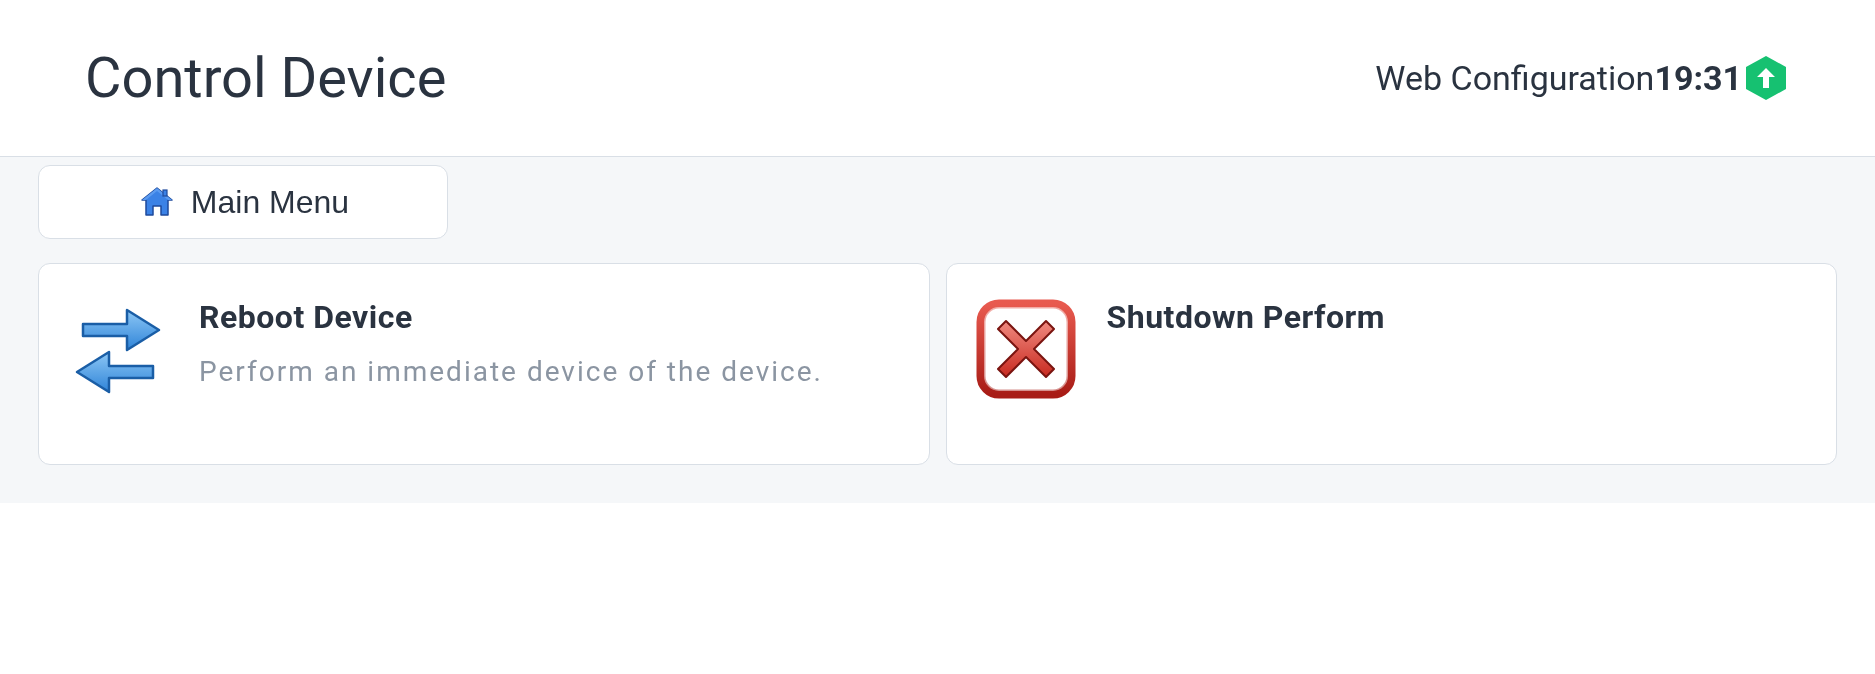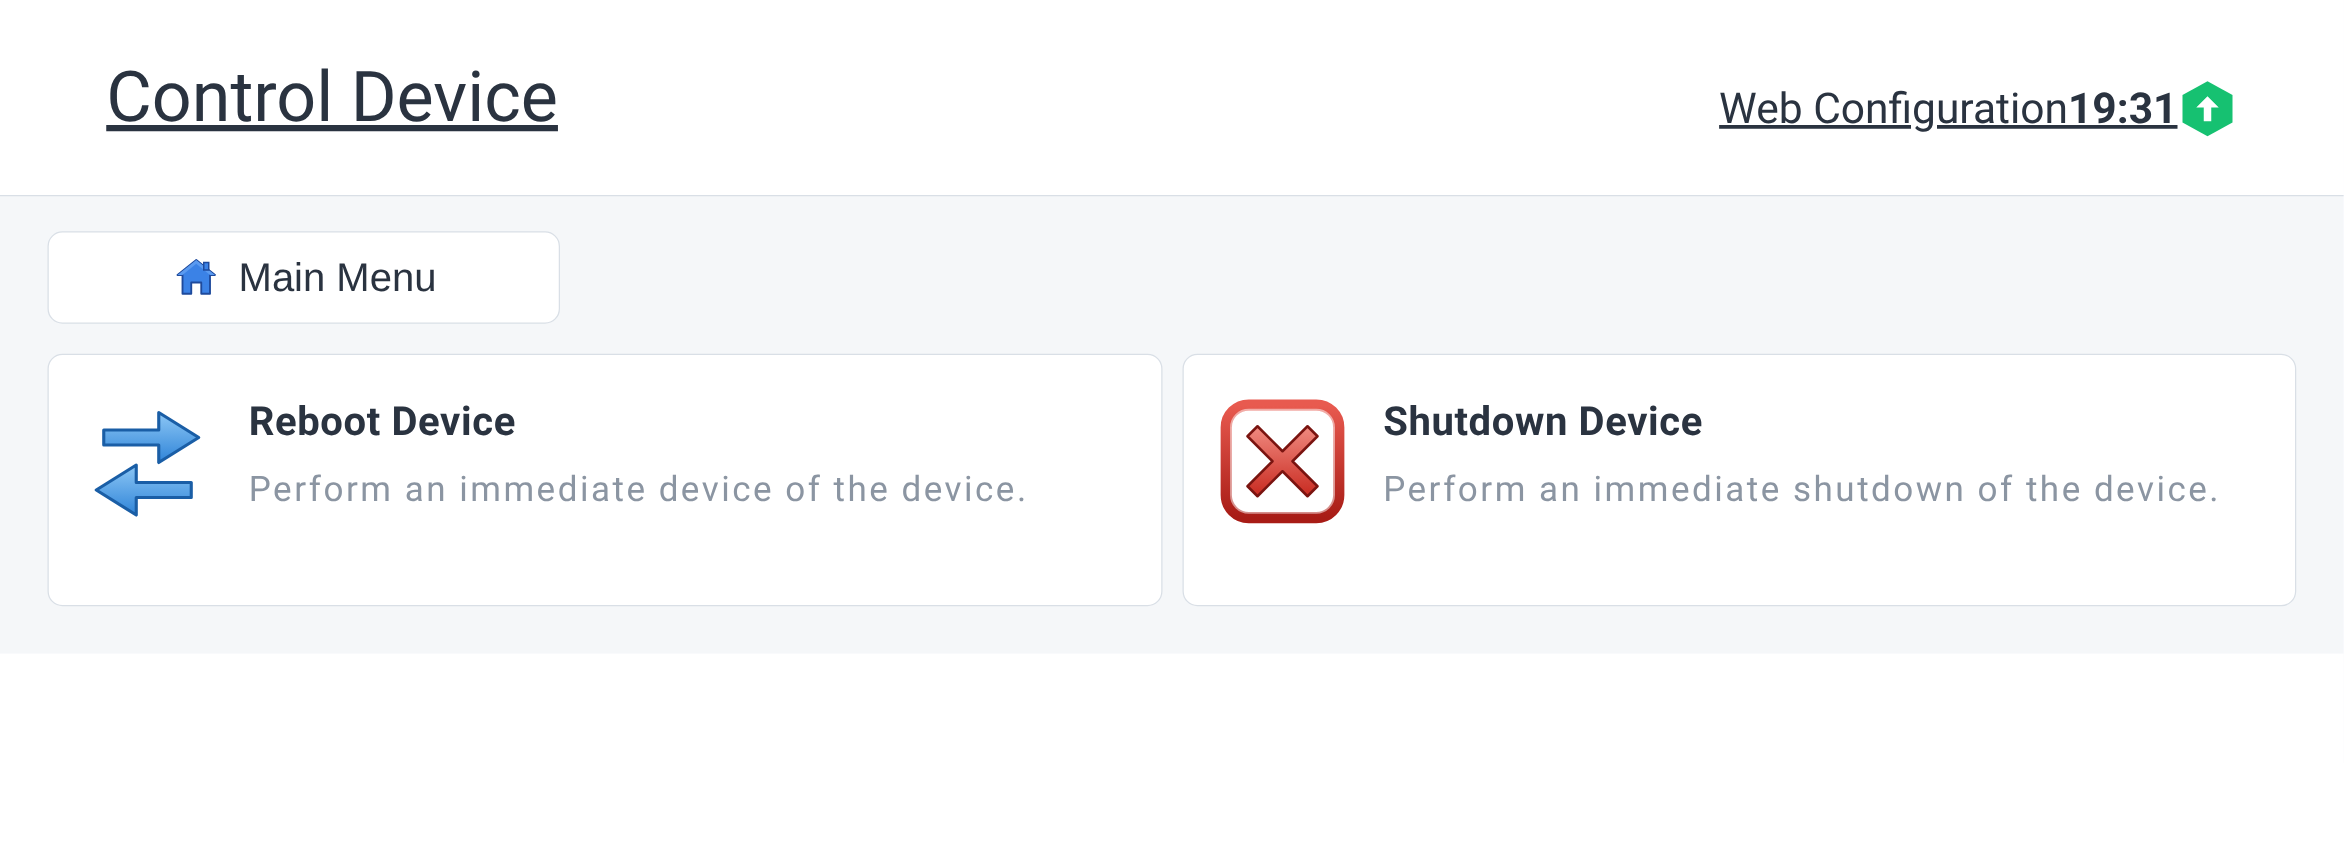--- a/index.html
+++ b/index.html
@@ -12,10 +12,9 @@
     .header {
       display: flex;
       justify-content: space-between;
-      align-items: flex-end;
+      align-items: center;
       padding: 45px 85px 45px 85px;
       background: #ffffff;
-      text-decoration: underline;
     }
     .page-title {
       font-size: 56px;

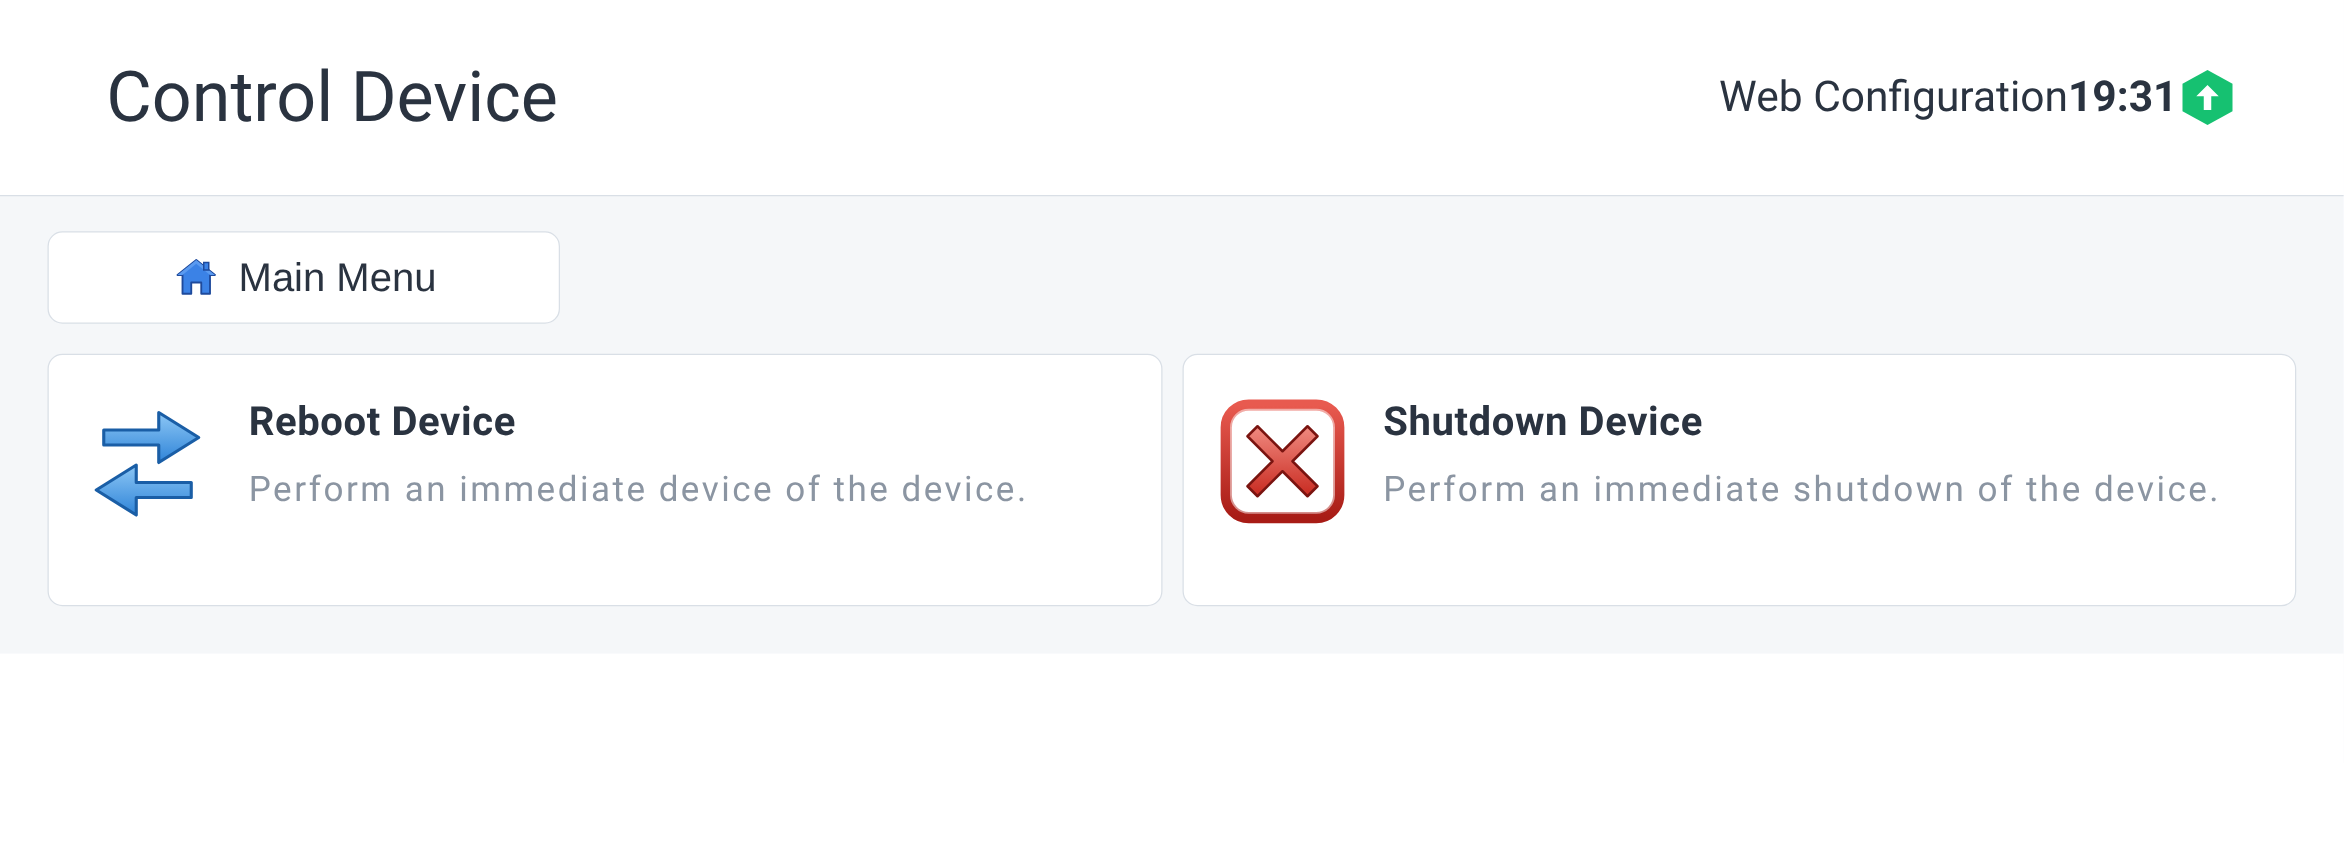--- a/index.html
+++ b/index.html
@@ -50,7 +50,7 @@
     .content {
       background: #f5f7f9;
       border-top: 1px solid #d9dfe6;
-      padding: 28px 38px 38px 38px;
+      padding: 8px 38px 38px 38px;
       width: 100%;
     }
     .main-menu-btn {

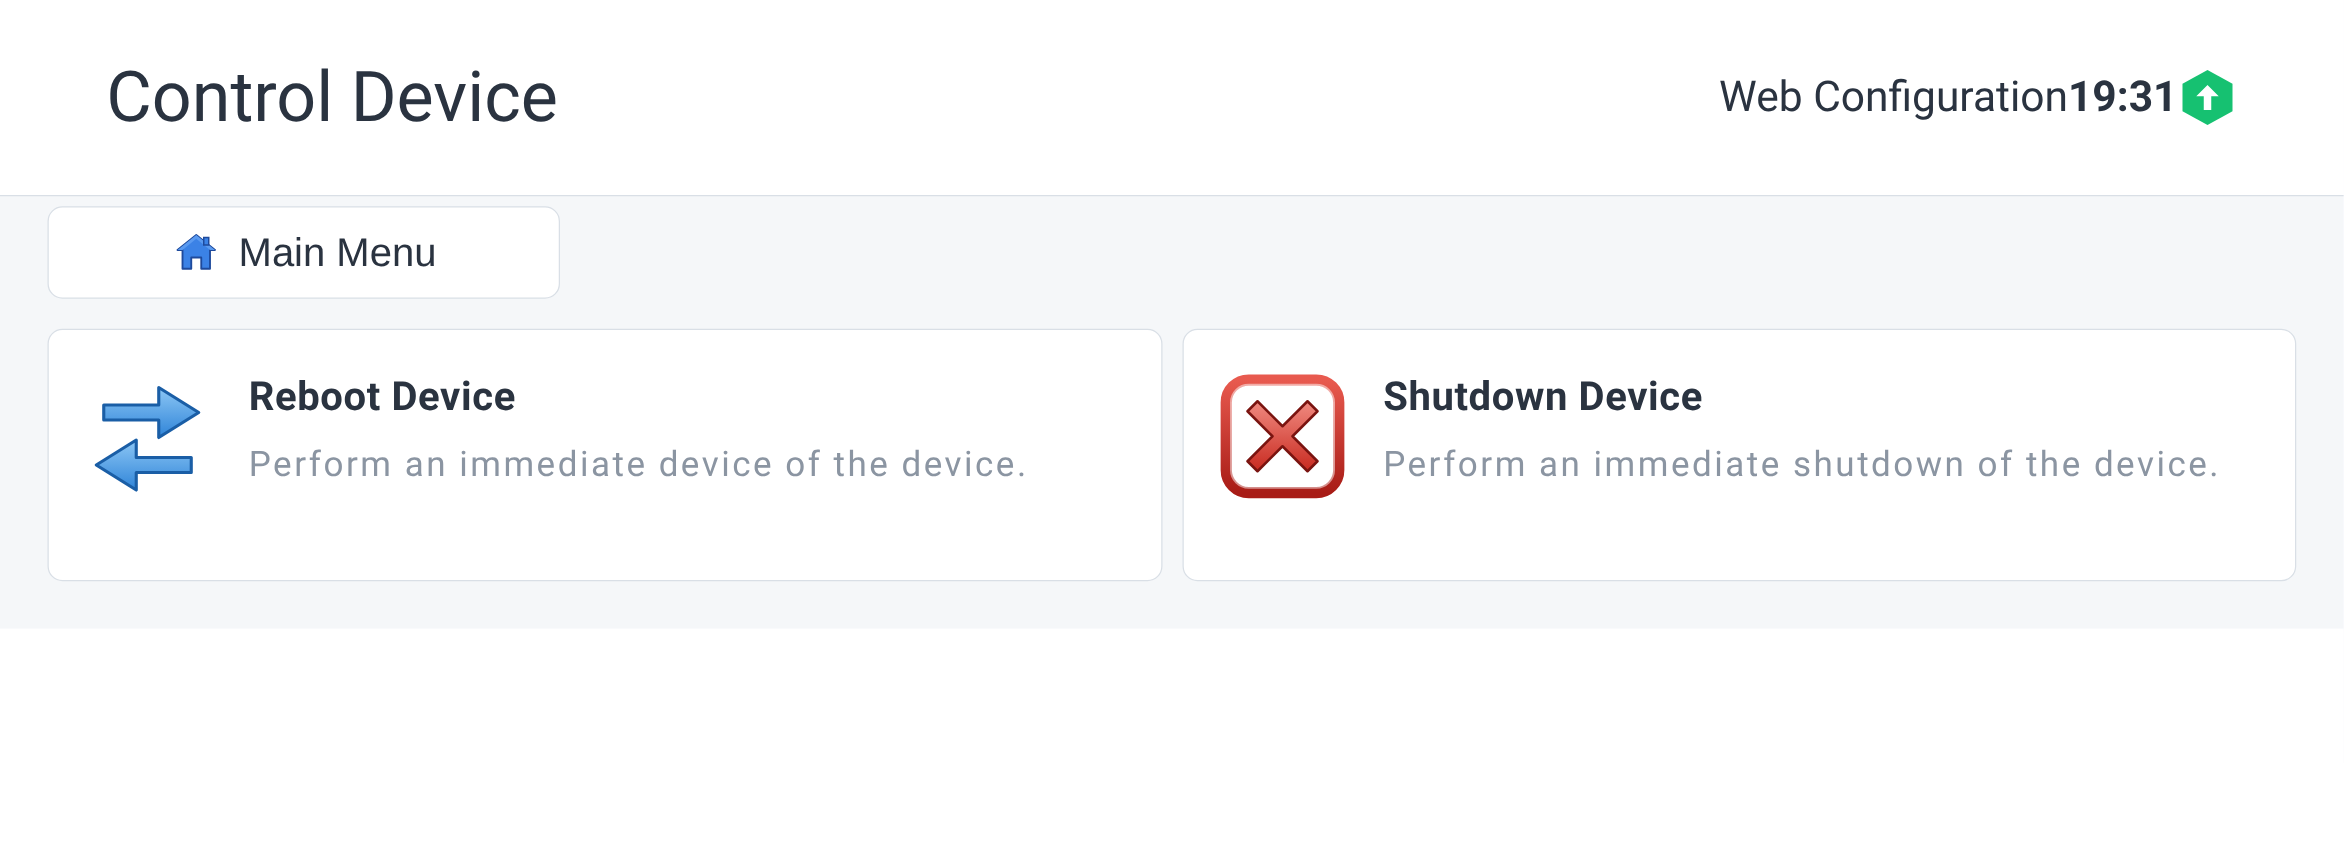--- a/index.html
+++ b/index.html
@@ -181,7 +181,7 @@
         </svg>
       </span>
       <div class="card-text">
-        <div class="card-title">Shutdown Device</div>
+        <div class="card-title">Shutdown Perform</div>
         <div class="card-desc">Perform an immediate shutdown of the device.</div>
       </div>
     </div>

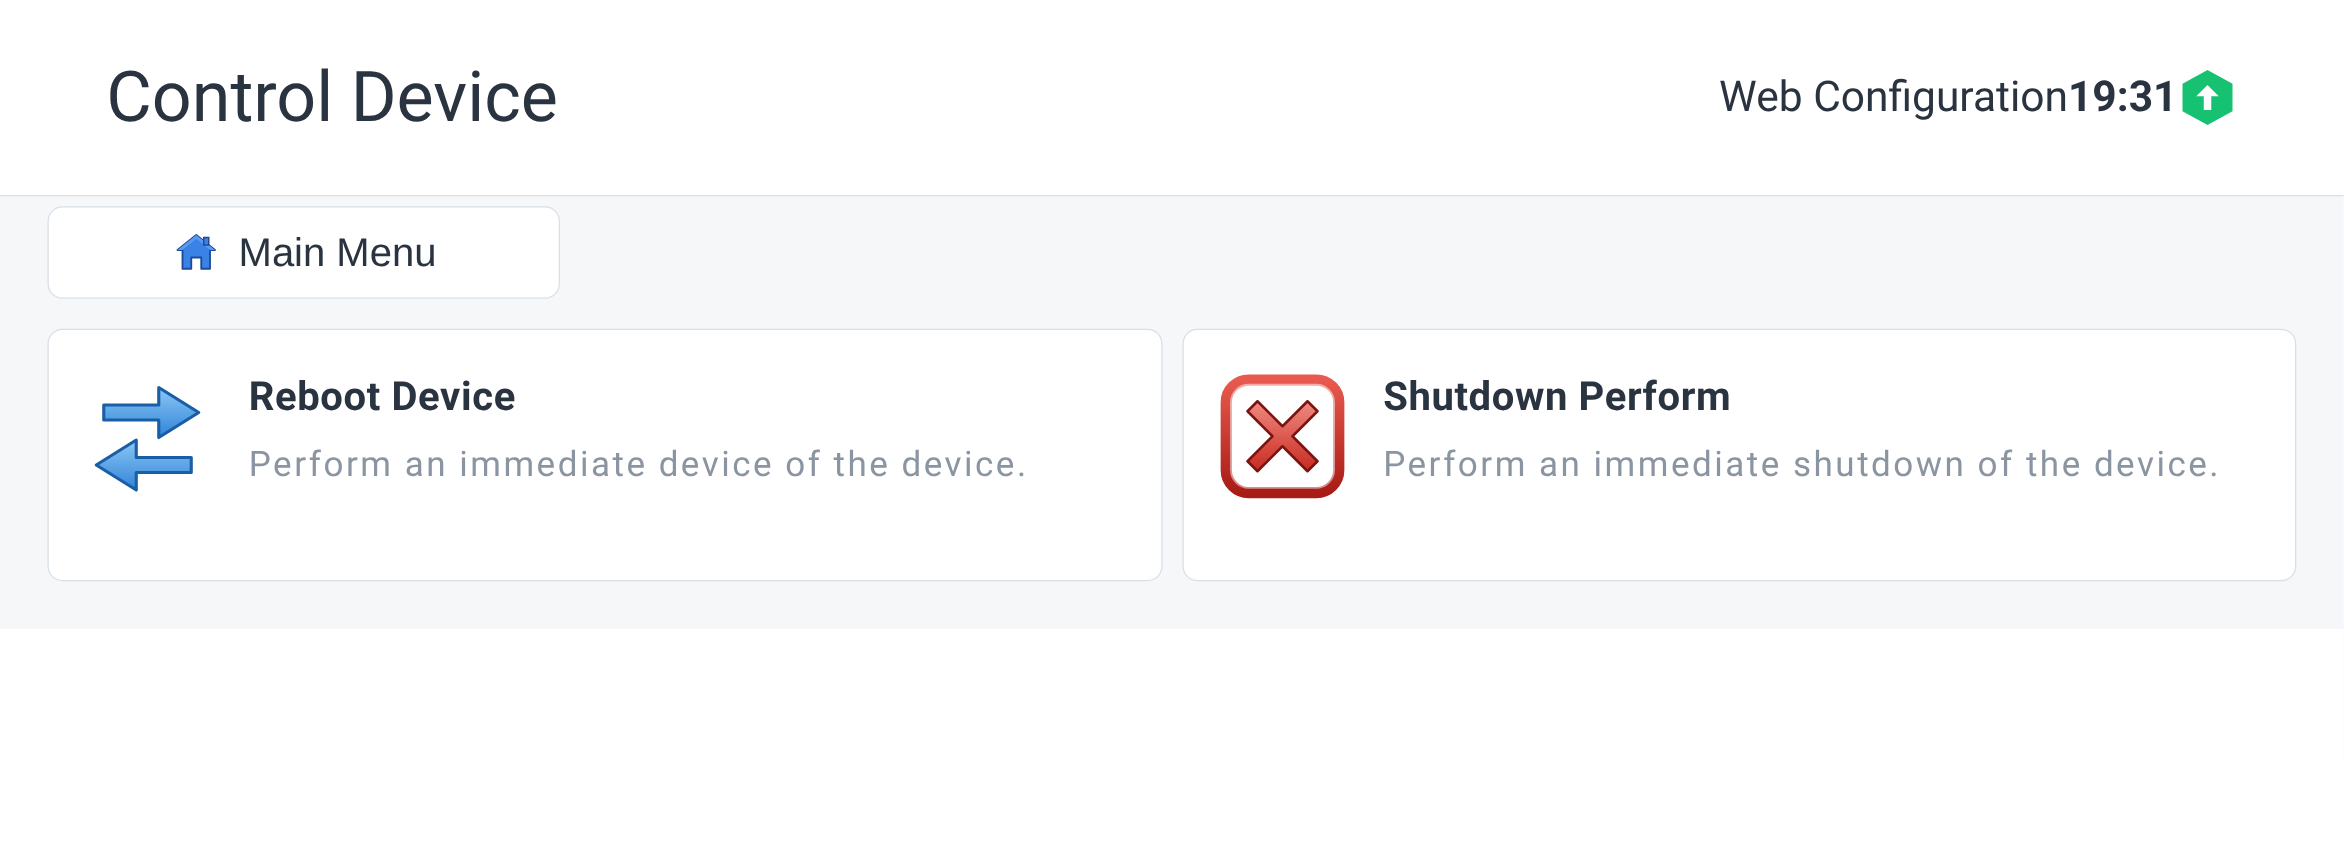--- a/index.html
+++ b/index.html
@@ -182,7 +182,6 @@
       </span>
       <div class="card-text">
         <div class="card-title">Shutdown Perform</div>
-        <div class="card-desc">Perform an immediate shutdown of the device.</div>
       </div>
     </div>
 

